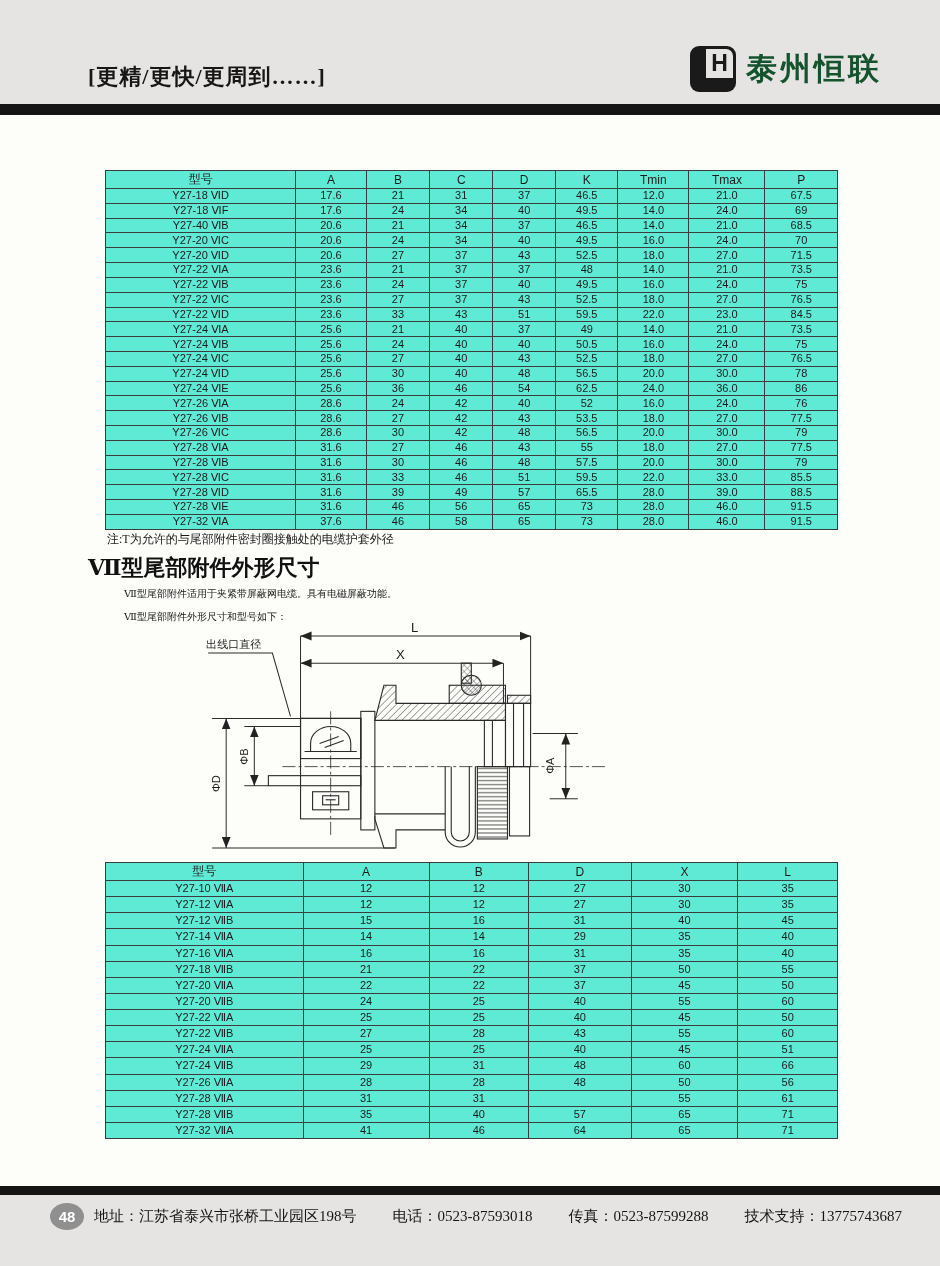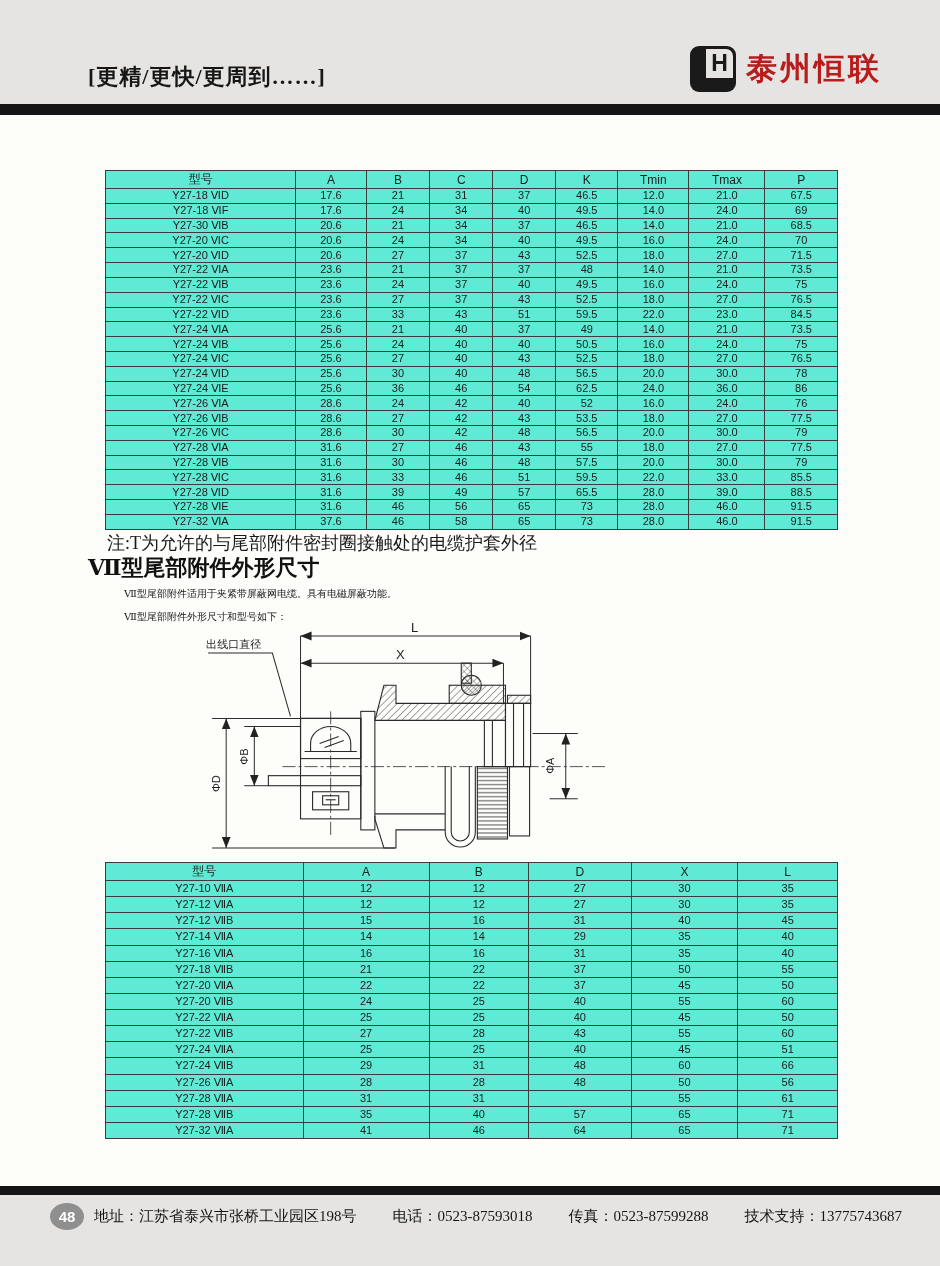--- a/index.html
+++ b/index.html
@@ -36,7 +36,7 @@
   }
   .brand{
     font-family:Liberation Mono, monospace;
-    font-size:31px;font-weight:900;letter-spacing:3px;color:#b91c1c;
+    font-size:31px;font-weight:900;letter-spacing:3px;color:#14532d;
   }
 
   

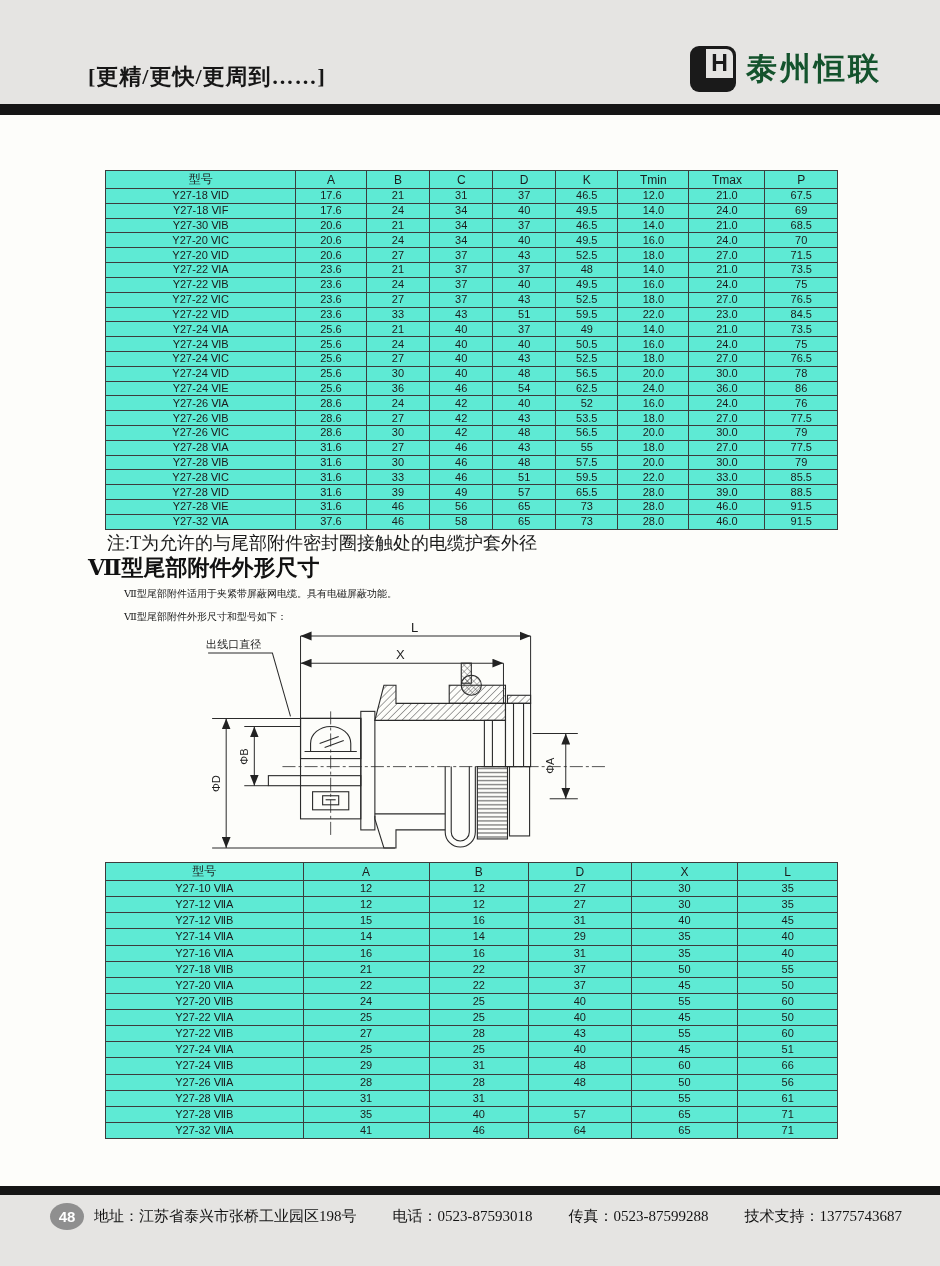--- a/index.html
+++ b/index.html
@@ -158,7 +158,7 @@
           <td>69</td>
         </tr>
         <tr>
-          <td>Y27-30 ⅥB</td>
+          <td>Y27-40 ⅥB</td>
           <td>20.6</td>
           <td>21</td>
           <td>34</td>

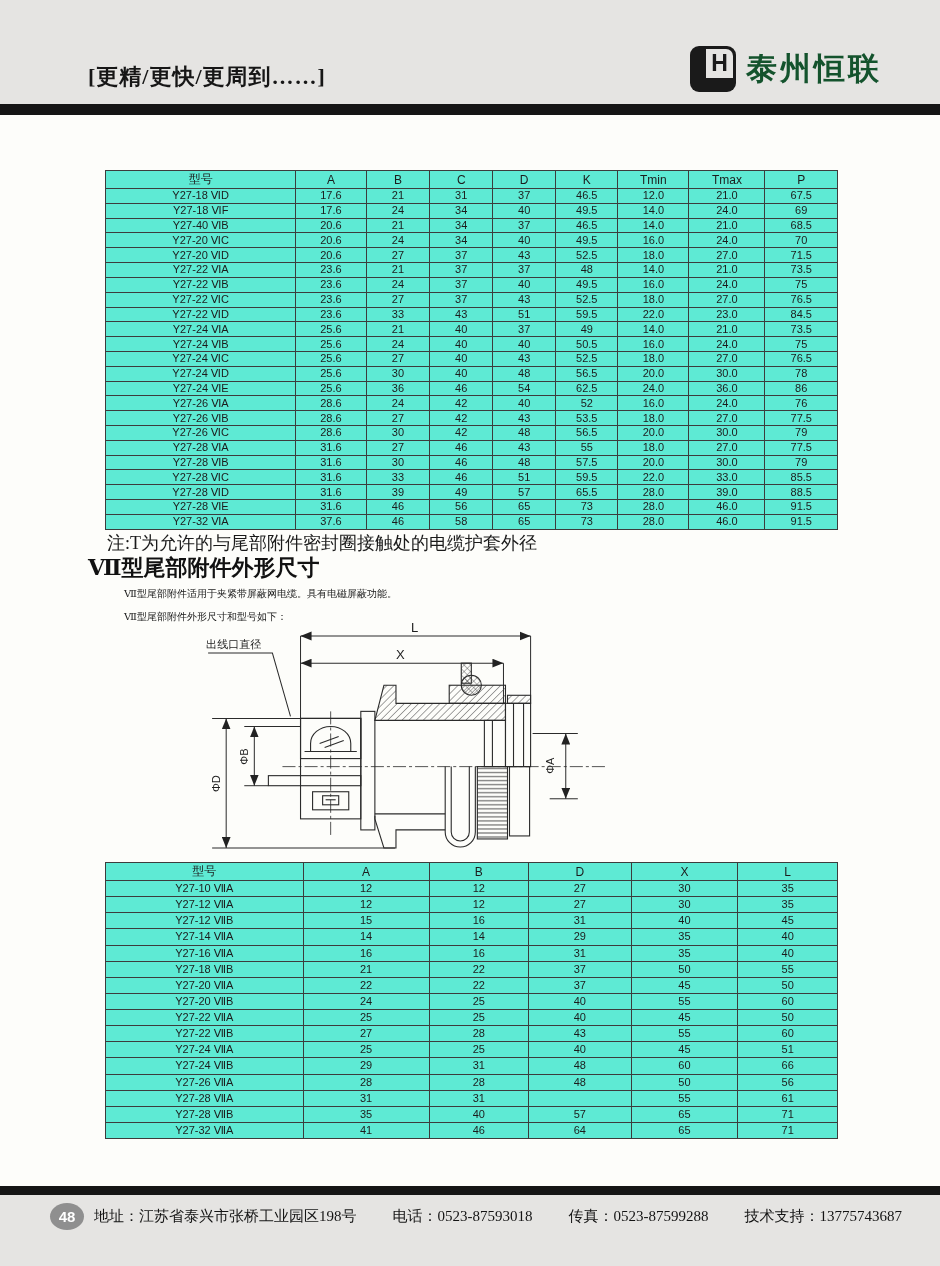--- a/index.html
+++ b/index.html
@@ -61,7 +61,7 @@
   #table-vi{top:170px;height:360px;}
   #table-vii{top:862px;height:277px;}
 
-  .note{position:absolute;left:107px;top:531px;font-size:18px;color:#1a1a1a;}
+  .note{position:absolute;left:107px;top:531px;font-size:12px;color:#1a1a1a;}
   .sec-heading{position:absolute;left:88px;top:553px;font-size:22px;font-weight:bold;color:#111;}
   .para{position:absolute;left:124px;font-size:10px;color:#1a1a1a;}
   .para.p1{top:587px;}

